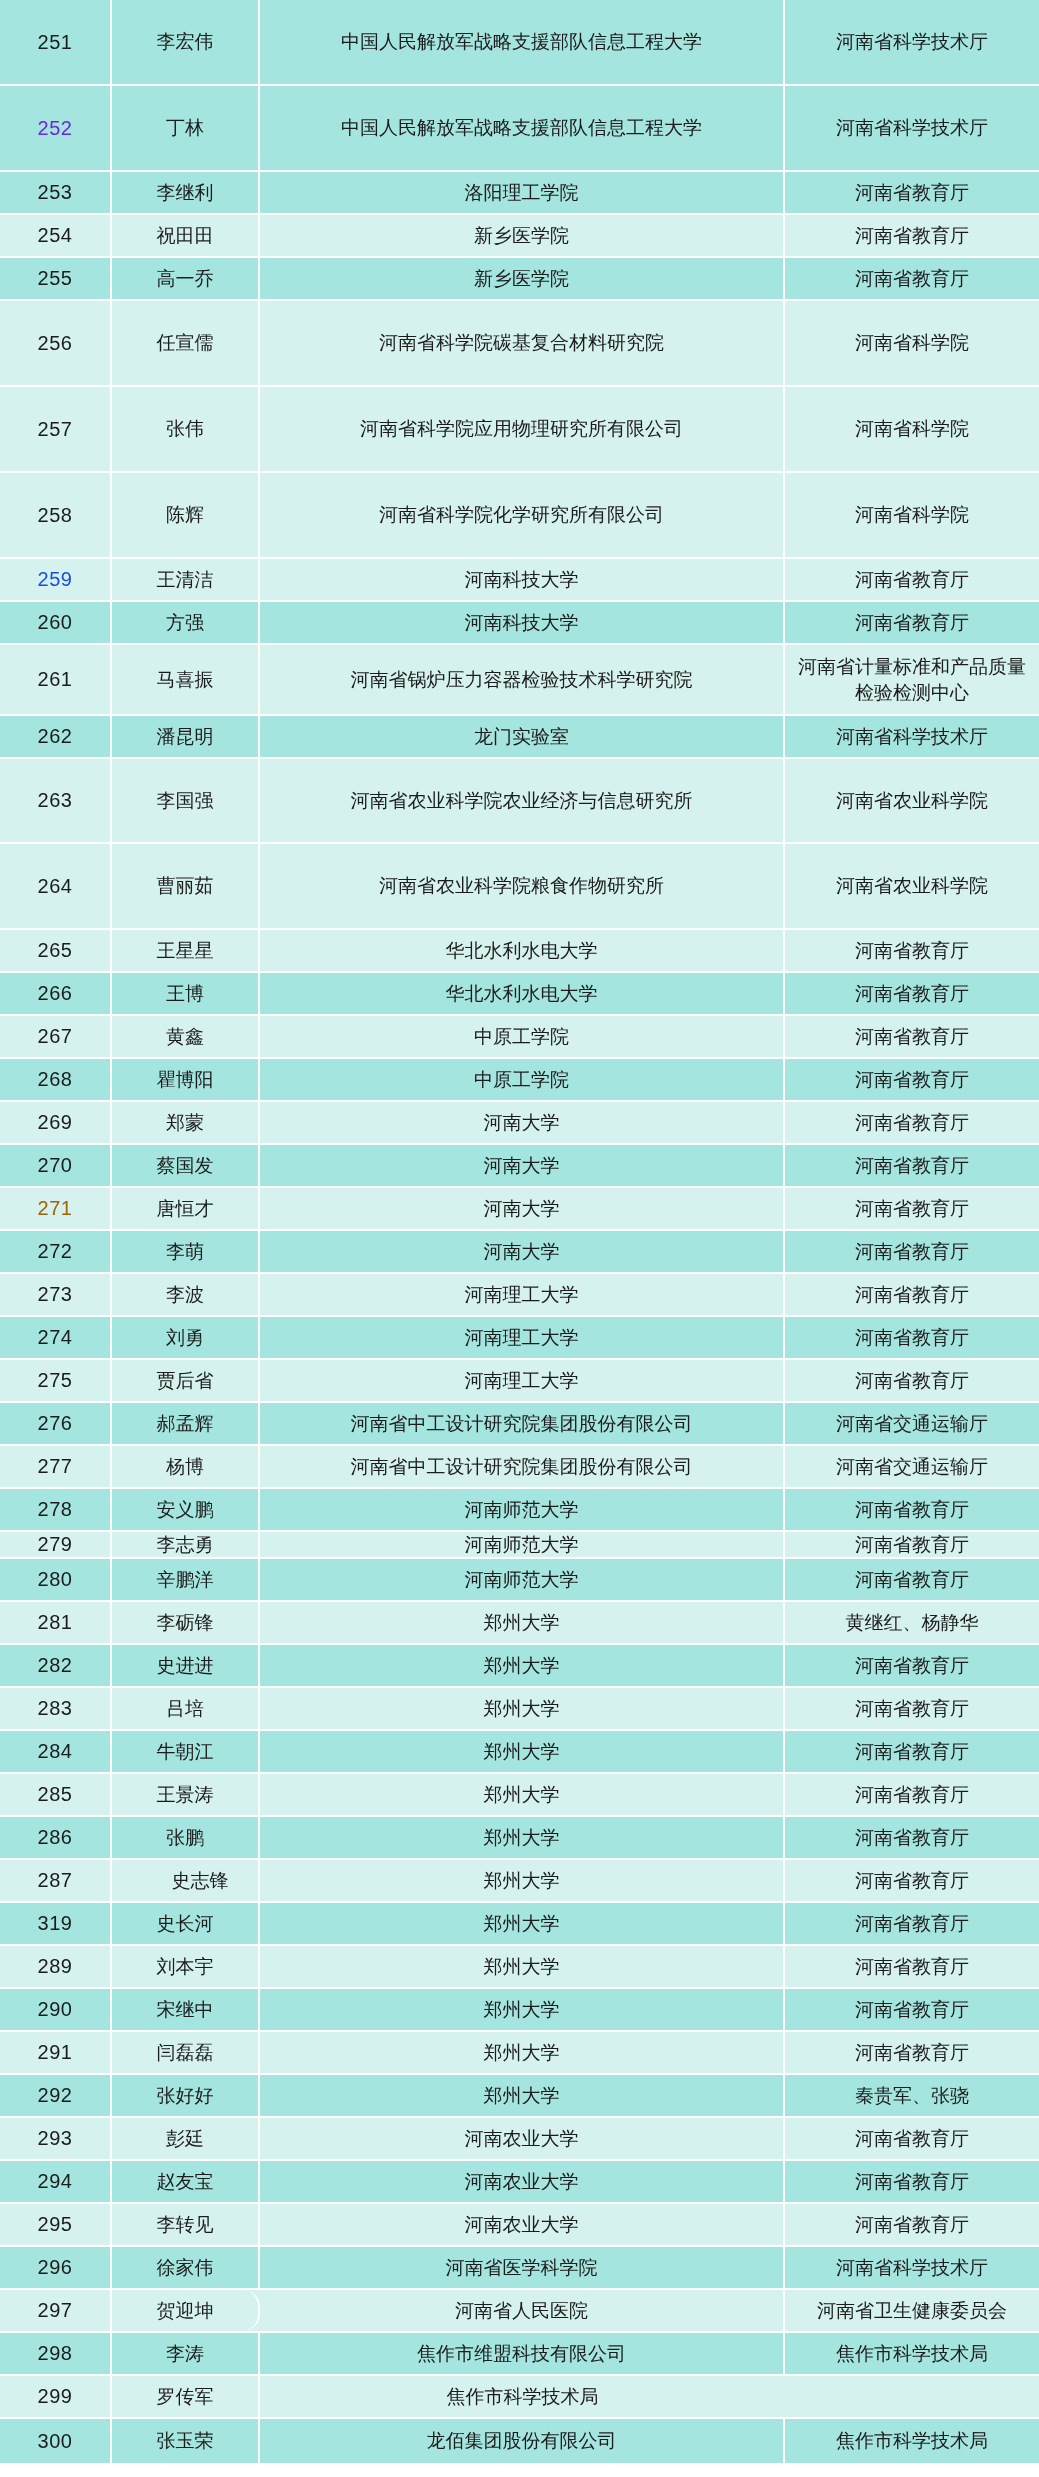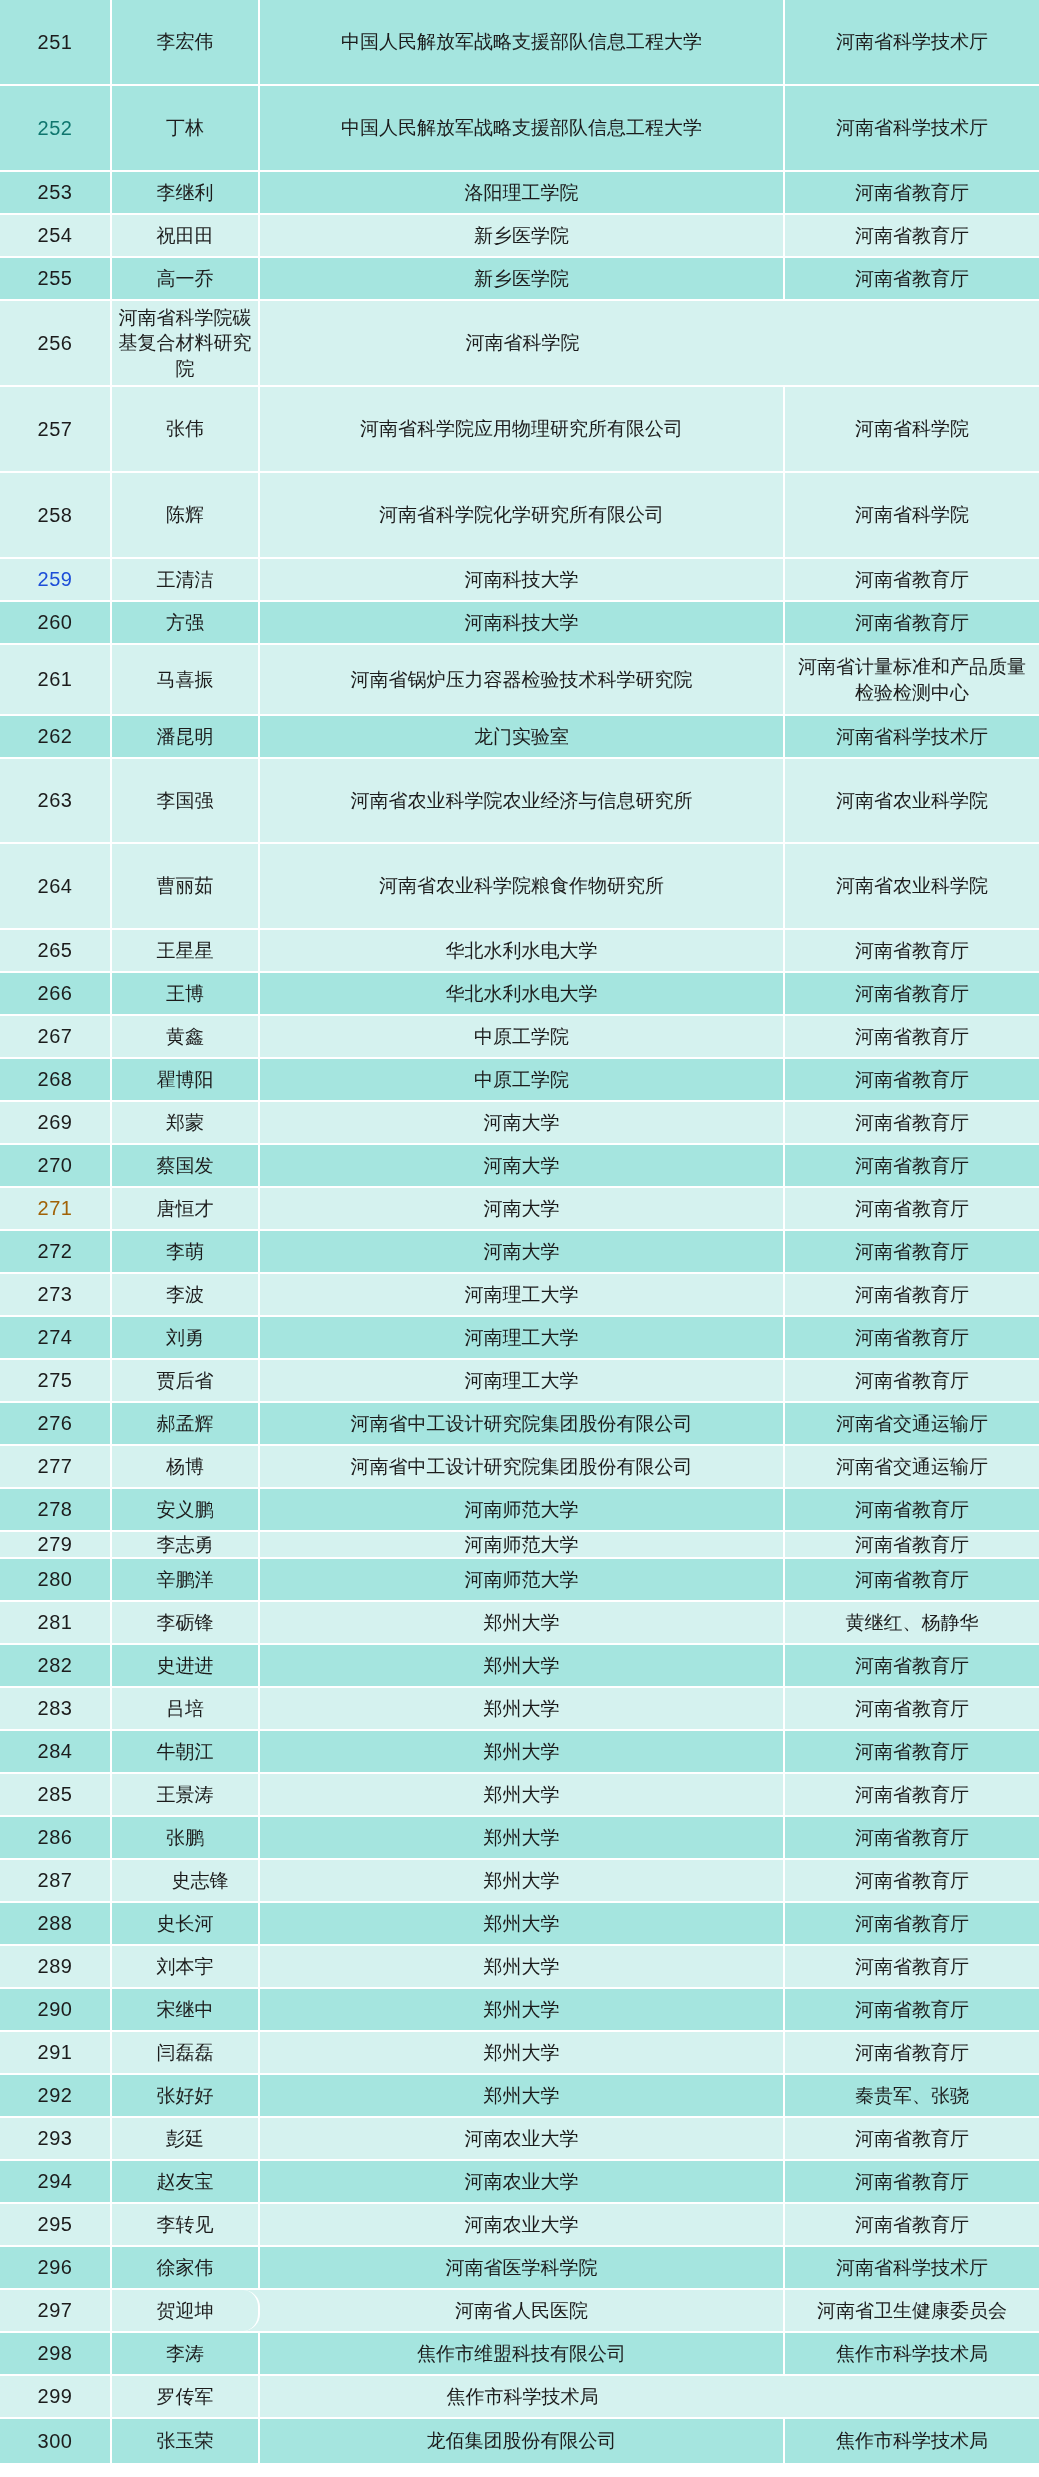--- a/index.html
+++ b/index.html
@@ -56,7 +56,7 @@
   </div>
 
   <div class="row" style="height: 86px; background: rgb(165, 229, 223); border-bottom-color: rgb(255, 255, 255);">
-    <div class="cell c-no" style="border-right-color: rgb(255, 255, 255); color: #0f766e;">252</div>
+    <div class="cell c-no" style="border-right-color: rgb(255, 255, 255); color: #6d28d9;">252</div>
     <div class="cell c-name" style="border-right-color: rgb(255, 255, 255); color: rgb(28, 28, 28);">丁林</div>
     <div class="cell c-org" style="border-right-color: rgb(255, 255, 255); color: rgb(28, 28, 28);">中国人民解放军战略支援部队信息工程大学</div>
     <div class="cell c-rec" style="border-right-color: rgb(255, 255, 255); color: rgb(28, 28, 28);">河南省科学技术厅</div>

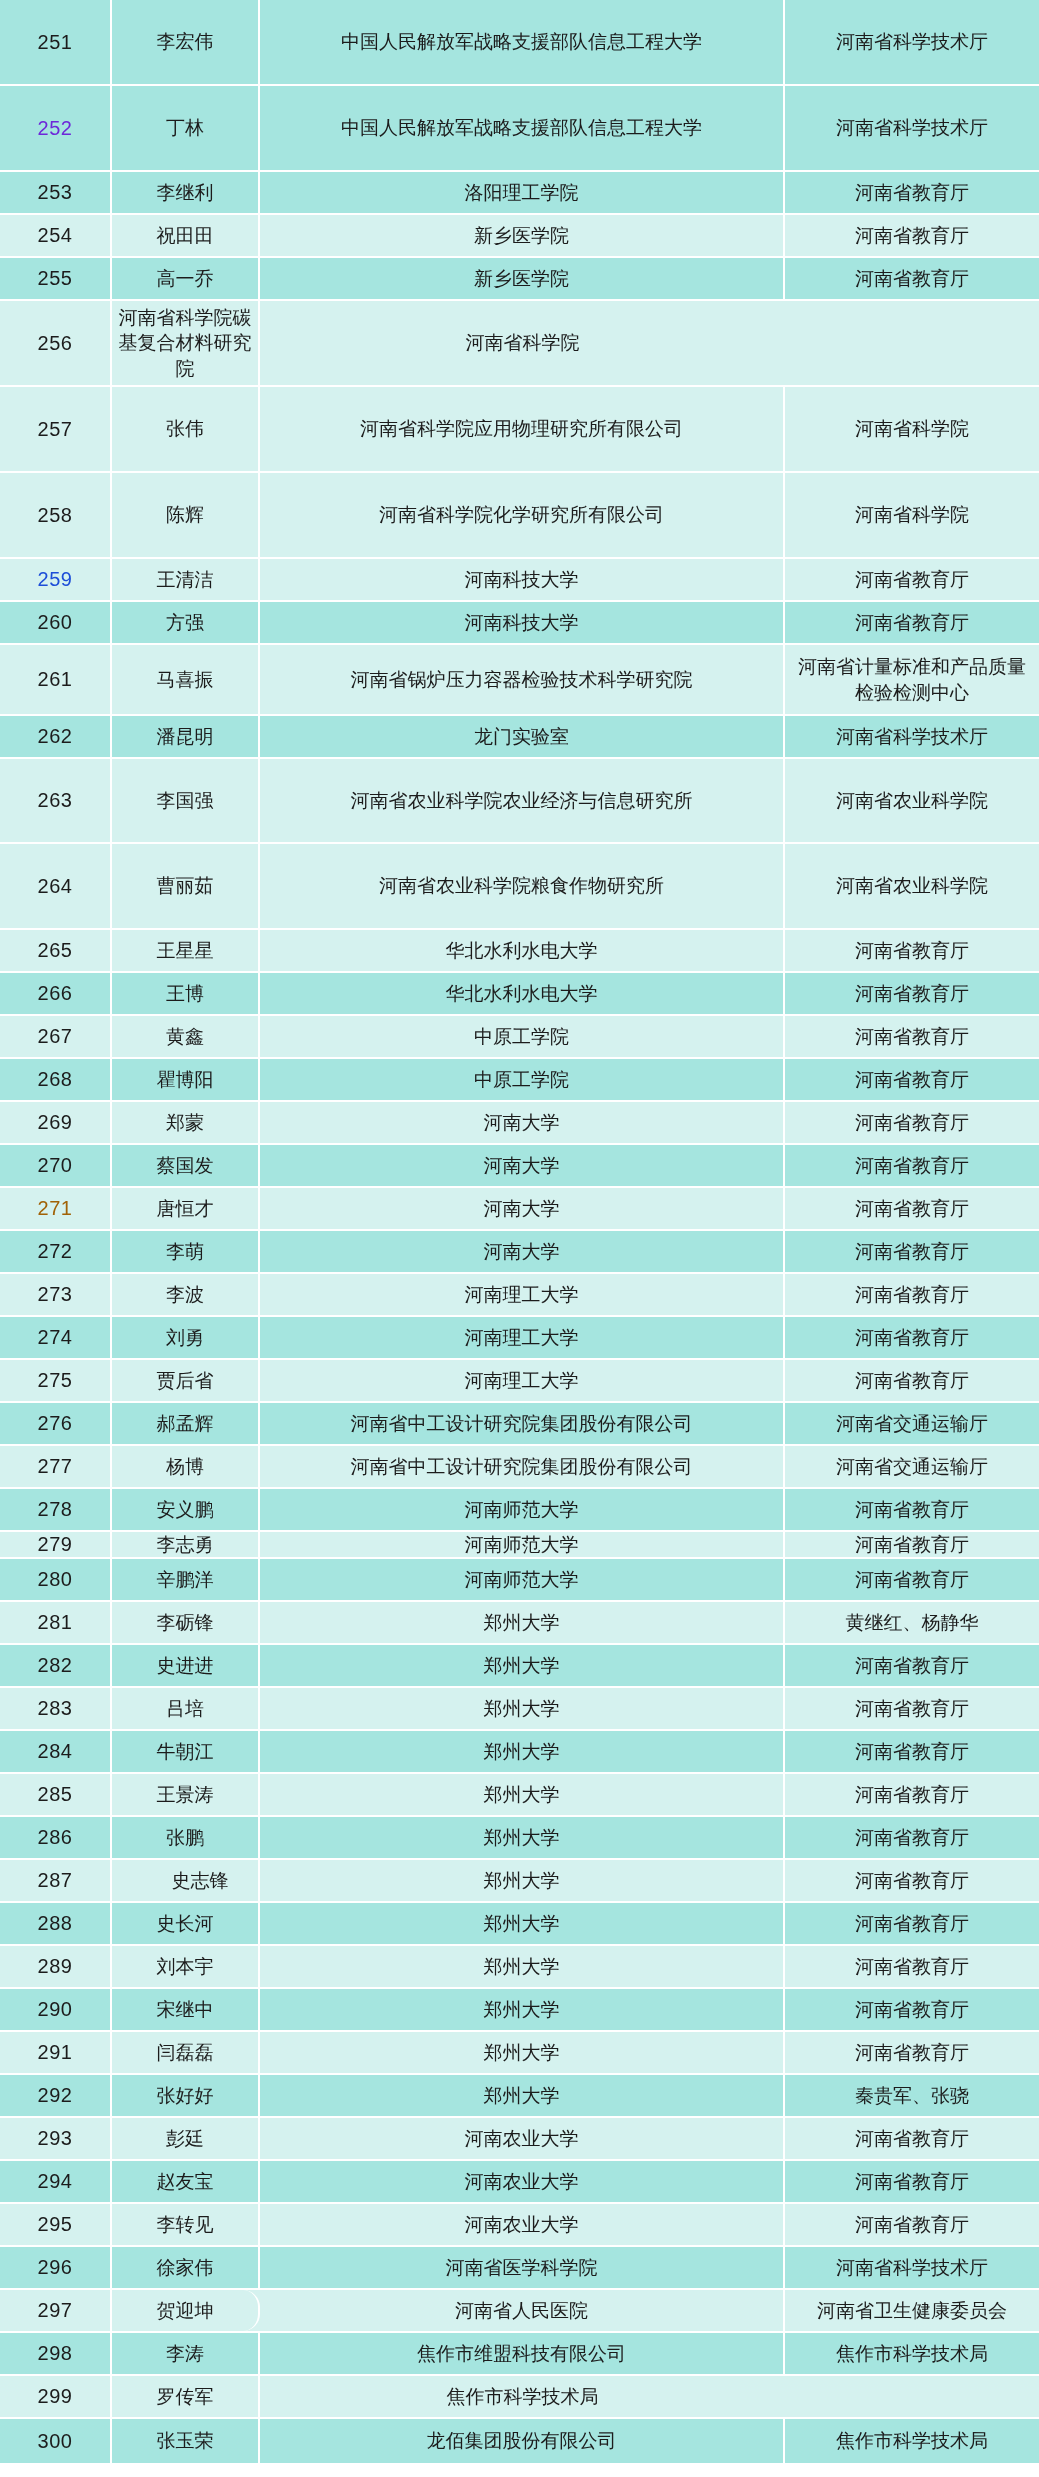--- a/index.html
+++ b/index.html
@@ -85,6 +85,7 @@
 
   <div class="row" style="height: 86px; background: rgb(213, 242, 239); border-bottom-color: rgb(255, 255, 255);">
     <div class="cell c-no" style="border-right-color: rgb(255, 255, 255); color: rgb(28, 28, 28);">256</div>
+    <div class="cell c-name" style="border-right-color: rgb(255, 255, 255); color: rgb(28, 28, 28);">任宣儒</div>
     <div class="cell c-org" style="border-right-color: rgb(255, 255, 255); color: rgb(28, 28, 28);">河南省科学院碳基复合材料研究院</div>
     <div class="cell c-rec" style="border-right-color: rgb(255, 255, 255); color: rgb(28, 28, 28);">河南省科学院</div>
   </div>

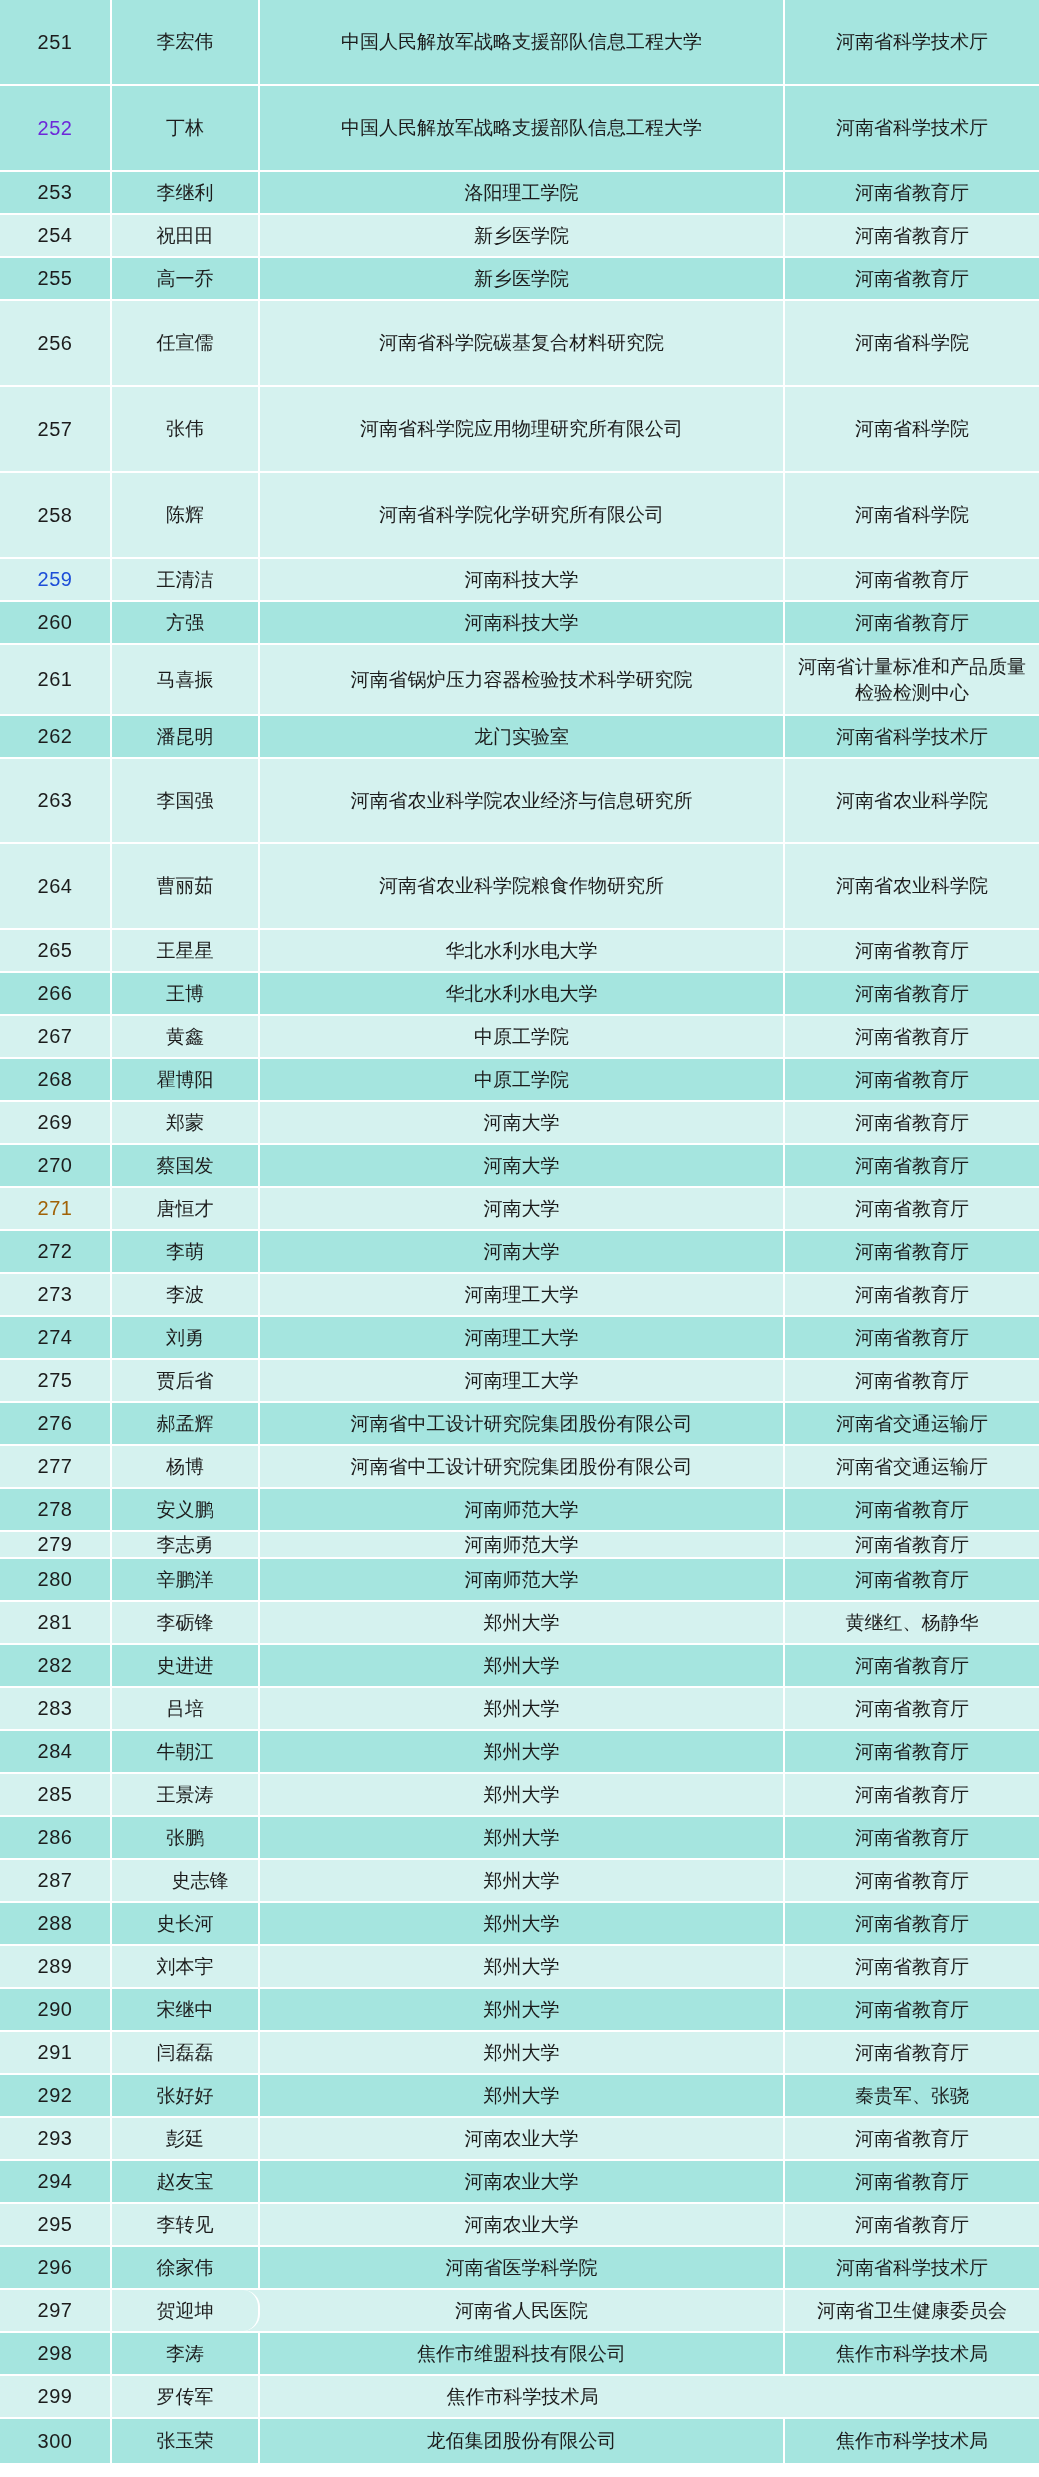--- a/index.html
+++ b/index.html
@@ -308,7 +308,7 @@
   </div>
 
   <div class="row" style="height: 43px; background: rgb(165, 229, 223); border-bottom-color: rgb(255, 255, 255);">
-    <div class="cell c-no" style="border-right-color: rgb(255, 255, 255); color: rgb(28, 28, 28);">288</div>
+    <div class="cell c-no" style="border-right-color: rgb(255, 255, 255); color: rgb(28, 28, 28);">319</div>
     <div class="cell c-name" style="border-right-color: rgb(255, 255, 255); color: rgb(28, 28, 28);">史长河</div>
     <div class="cell c-org" style="border-right-color: rgb(255, 255, 255); color: rgb(28, 28, 28);">郑州大学</div>
     <div class="cell c-rec" style="border-right-color: rgb(255, 255, 255); color: rgb(28, 28, 28);">河南省教育厅</div>

